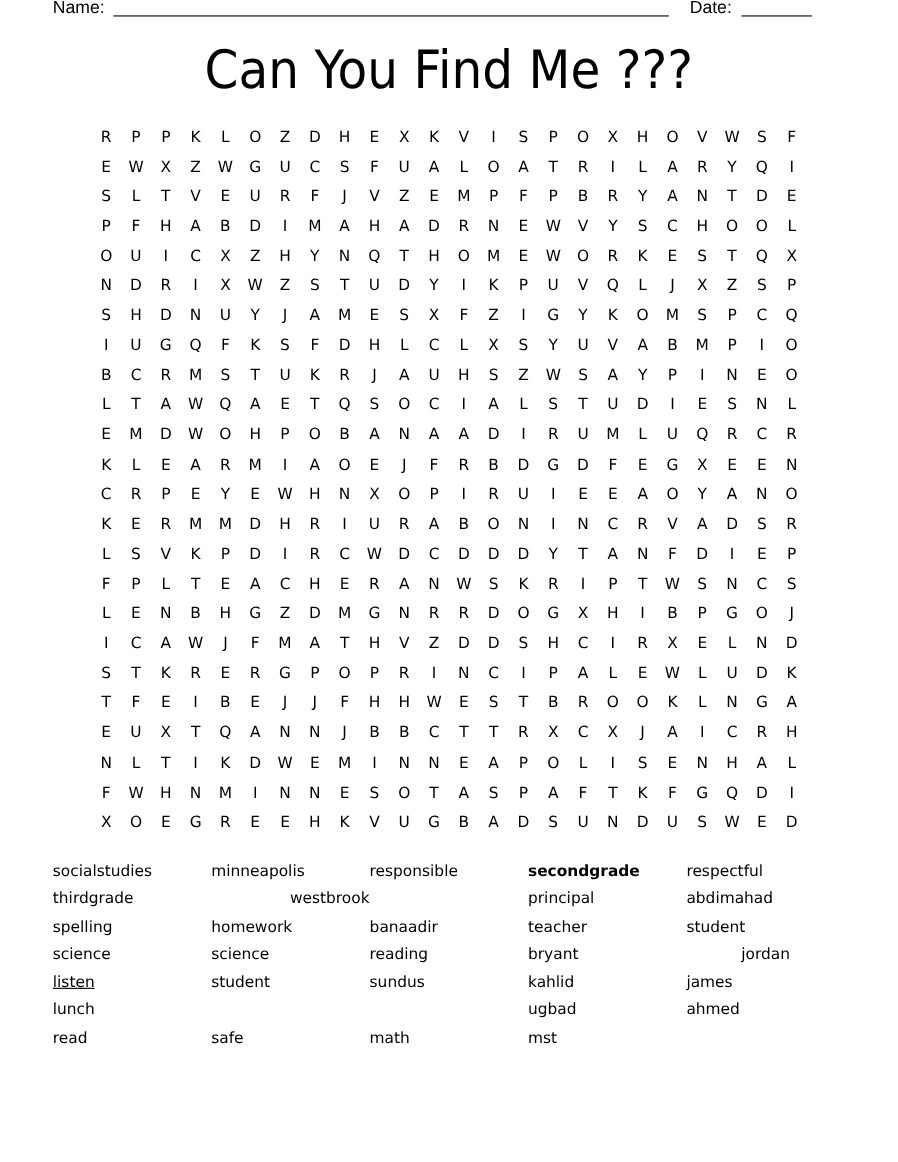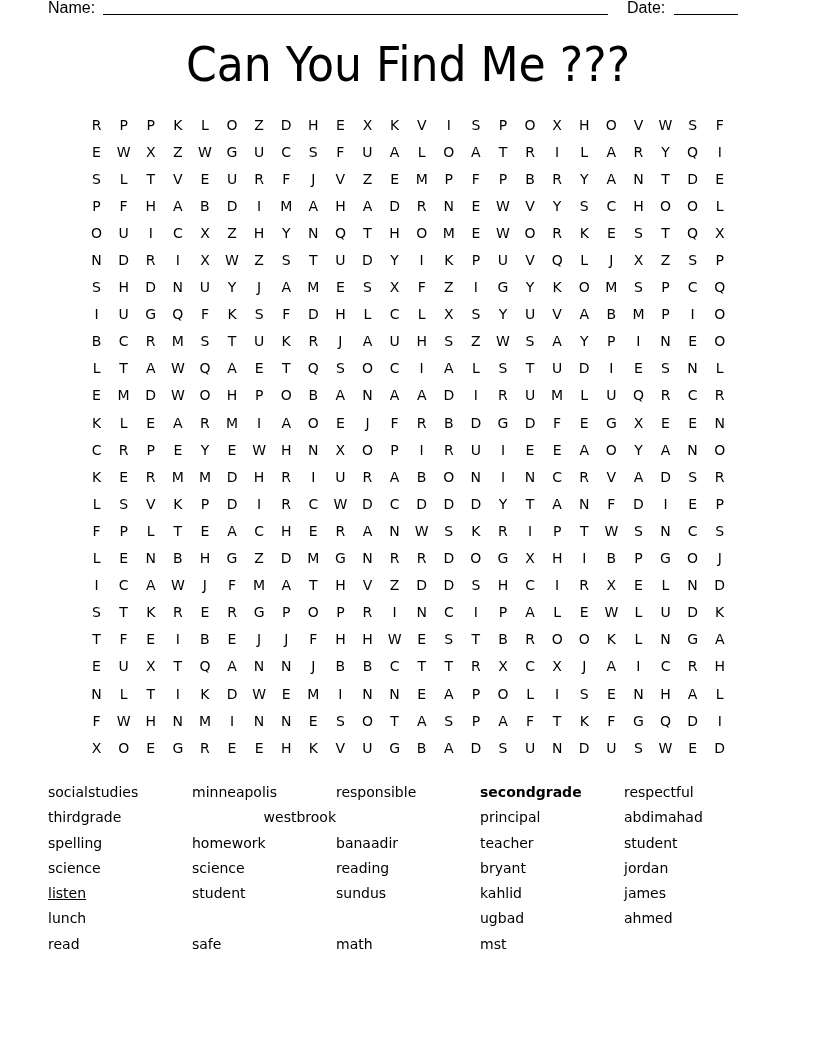--- a/index.html
+++ b/index.html
@@ -652,7 +652,7 @@
     <div class="word" style="grid-area: 1 / 5;">respectful</div>
     <div class="word" style="grid-area: 2 / 5;">abdimahad</div>
     <div class="word" style="grid-area: 3 / 5;">student</div>
-    <div class="word" style="grid-area: 4 / 5;">jordan</div>
+    <div class="word" style="grid-area: 4 / 5; text-align: center;">jordan</div>
     <div class="word" style="grid-area: 5 / 5;">james</div>
     <div class="word" style="grid-area: 6 / 5;">ahmed</div>
   </div>

